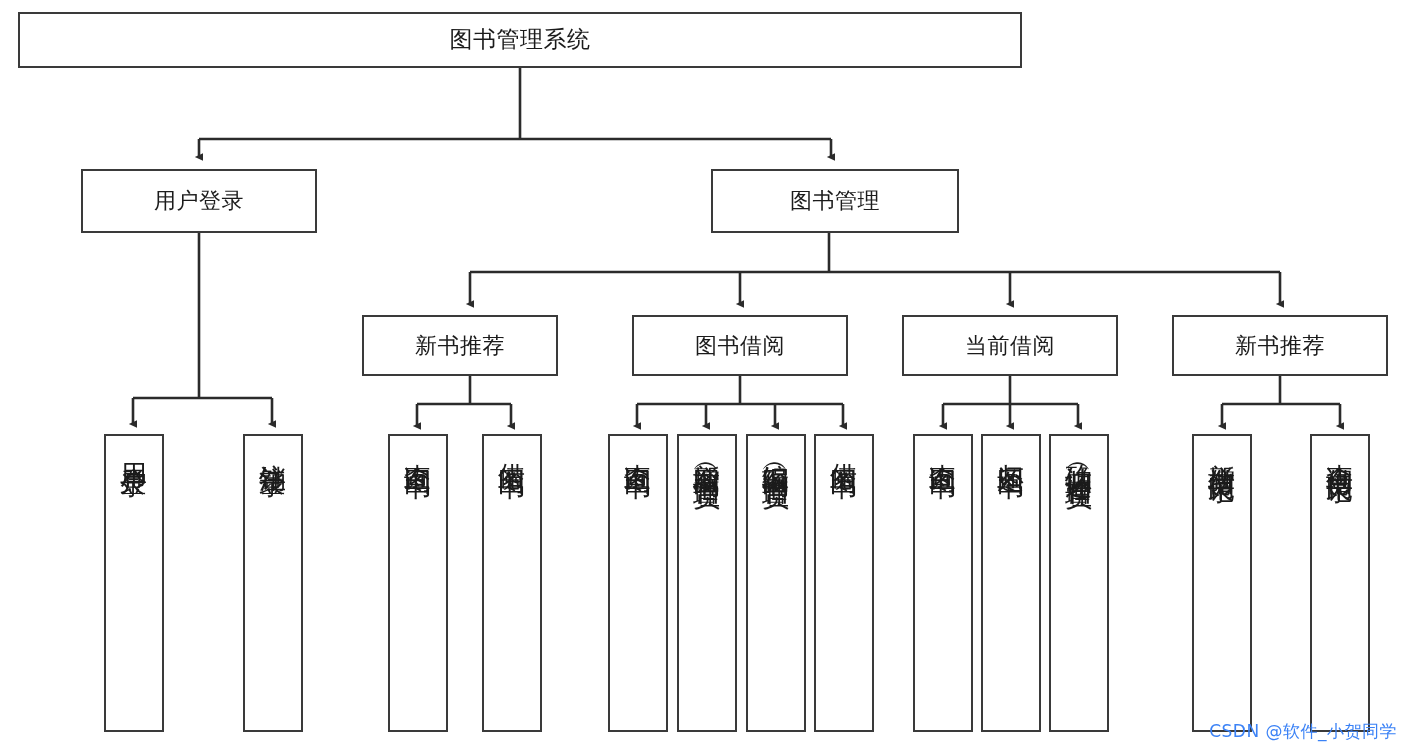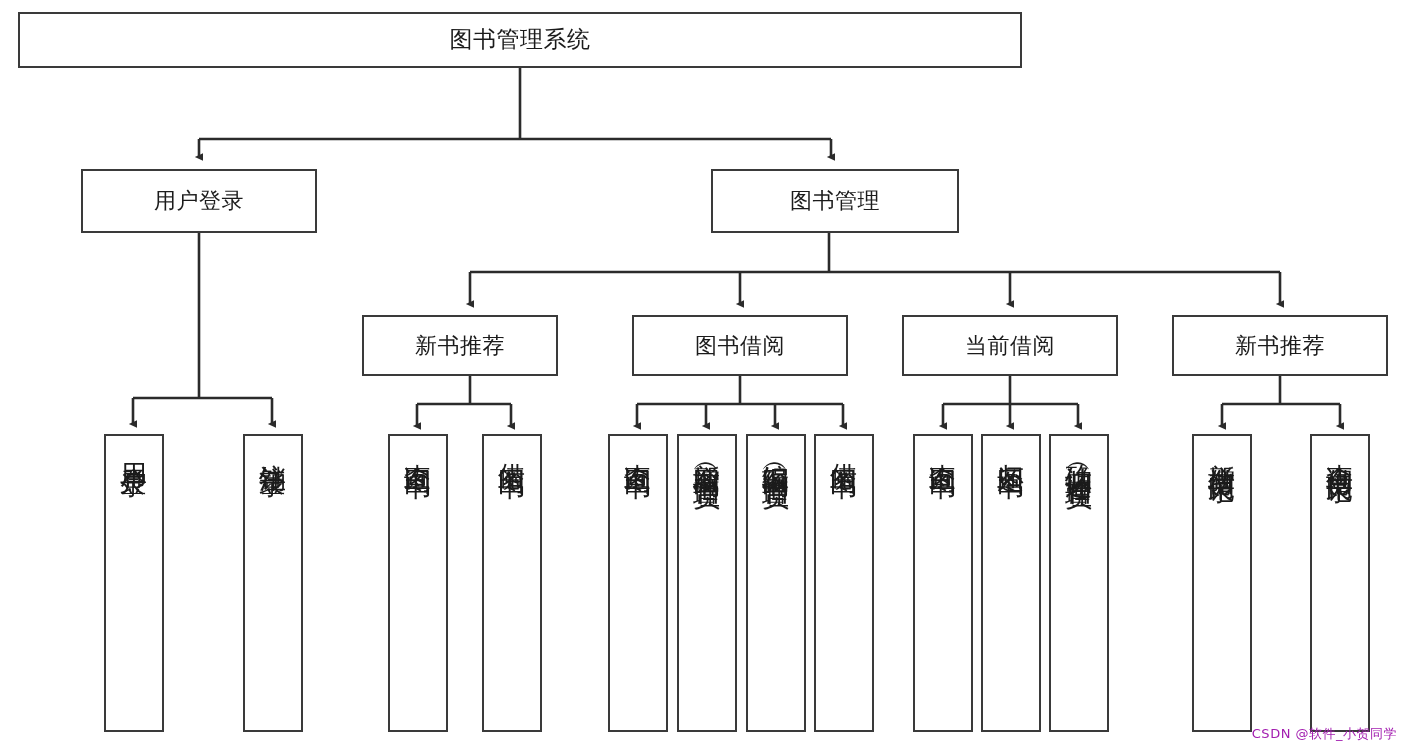--- a/index.html
+++ b/index.html
@@ -51,8 +51,8 @@
     position:absolute;
     right:8px;
     bottom:4px;
-    font-size:13px;
-    color:#a21caf;
+    font-size:17px;
+    color:#3b82f6;
     letter-spacing:0.5px;
     z-index:5;
     white-space:nowrap;

